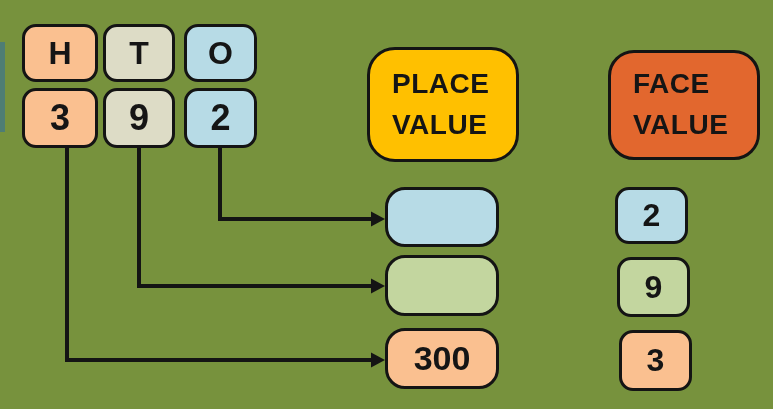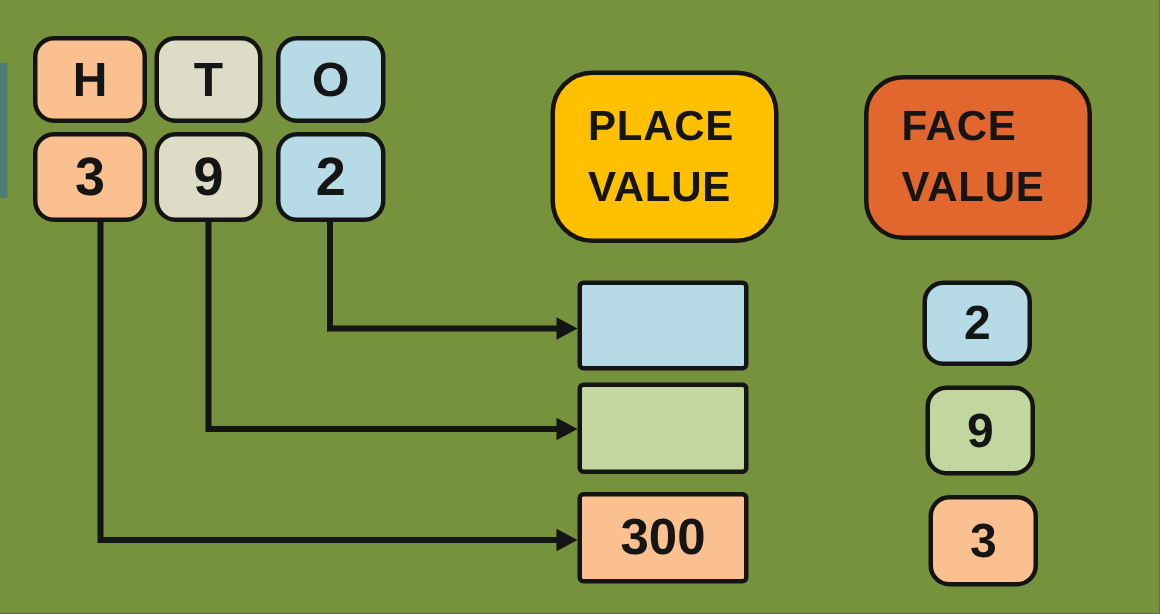--- a/index.html
+++ b/index.html
@@ -41,7 +41,7 @@
   .blue       { background: var(--blue, #B7DBE6); }
   .lightgreen { background: var(--light-green, #C3D69F); }
   .yellow     { background: var(--yellow, #FFC000); }
-  .orangehdr  { background: var(--orange, #E2672E); }
+  .orangehdr  { background: var(--orange, #E2672E); margin-left: 32px; }
 
   .letter { font-size: 32px; }
   .digit  { font-size: 36px; }

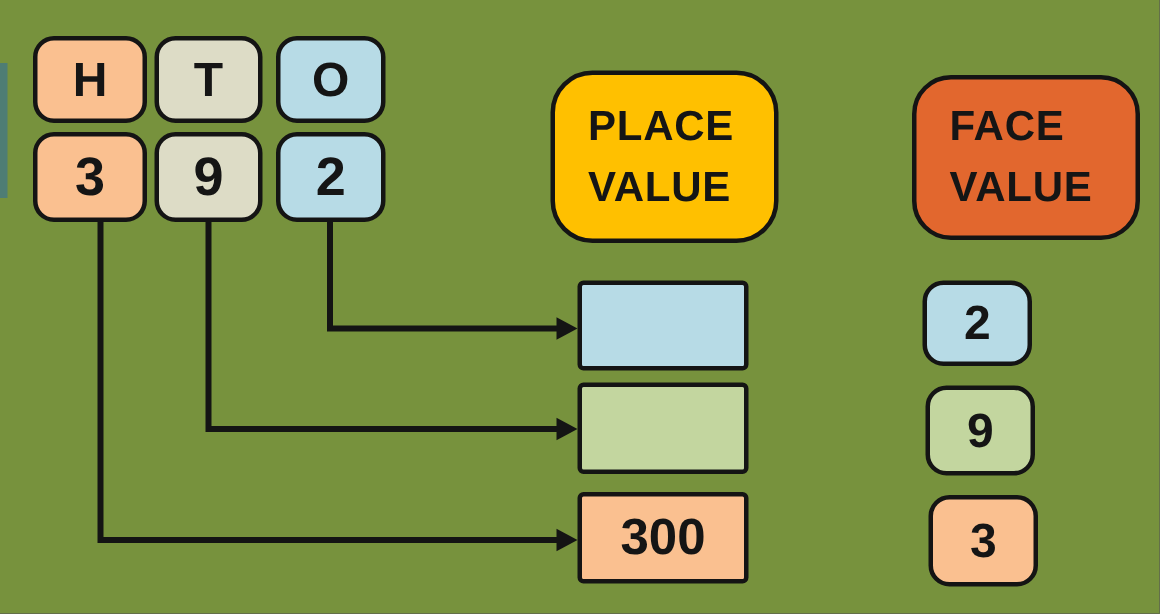--- a/index.html
+++ b/index.html
@@ -34,7 +34,7 @@
     color: #151515;
   }
   .rounded-sm { border-radius: 14px; }
-  .rounded-md { border-radius: 4px; }
+  .rounded-md { border-radius: 20px; }
   .rounded-lg { border-radius: 26px; }
   .peach      { background: var(--peach, #FAC090); }
   .tan        { background: var(--tan, #DDDCC6); }

